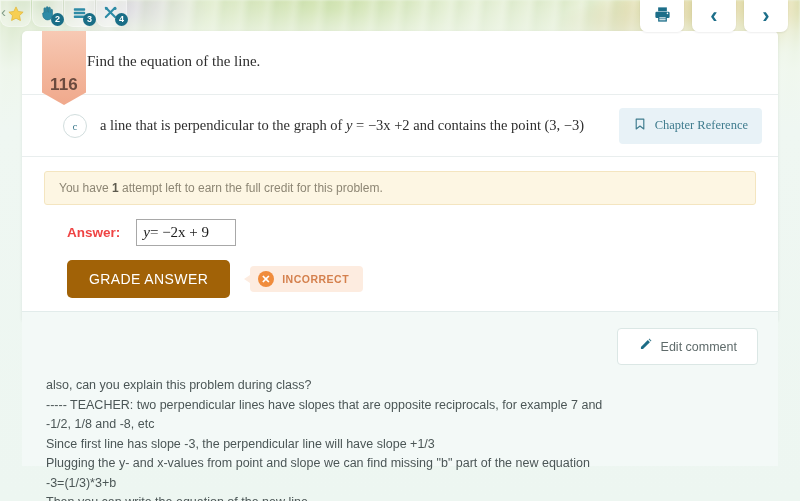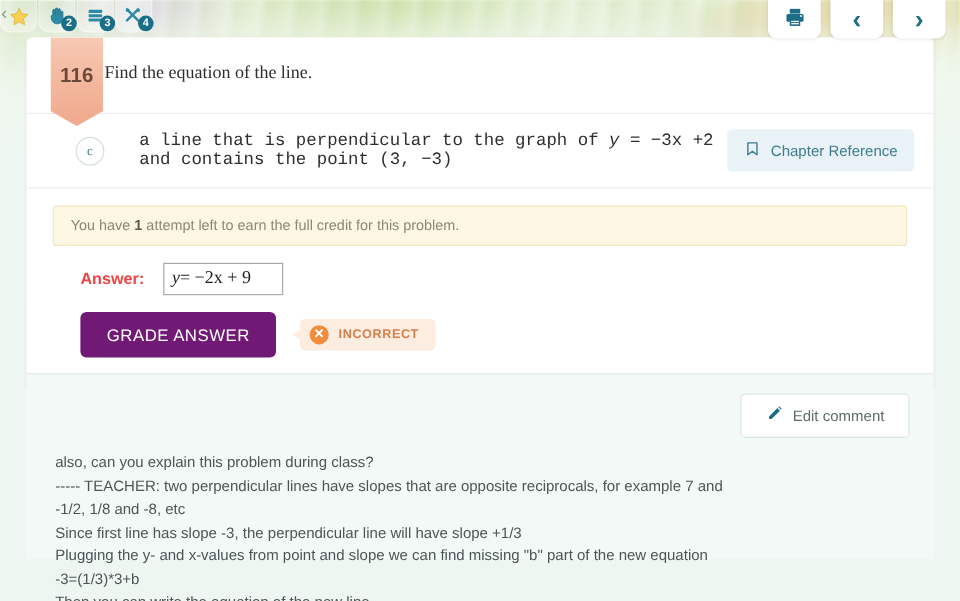--- a/index.html
+++ b/index.html
@@ -174,7 +174,7 @@
     background: linear-gradient(180deg, #f7c9b4 0%, #f3b69c 55%, #f0a98c 100%);
     clip-path: polygon(0 0, 100% 0, 100% 83%, 50% 100%, 0 83%);
     display: flex;
-    align-items: center;
+    align-items: flex-end;
     justify-content: center;
     padding-bottom: 10px;
     box-sizing: border-box;

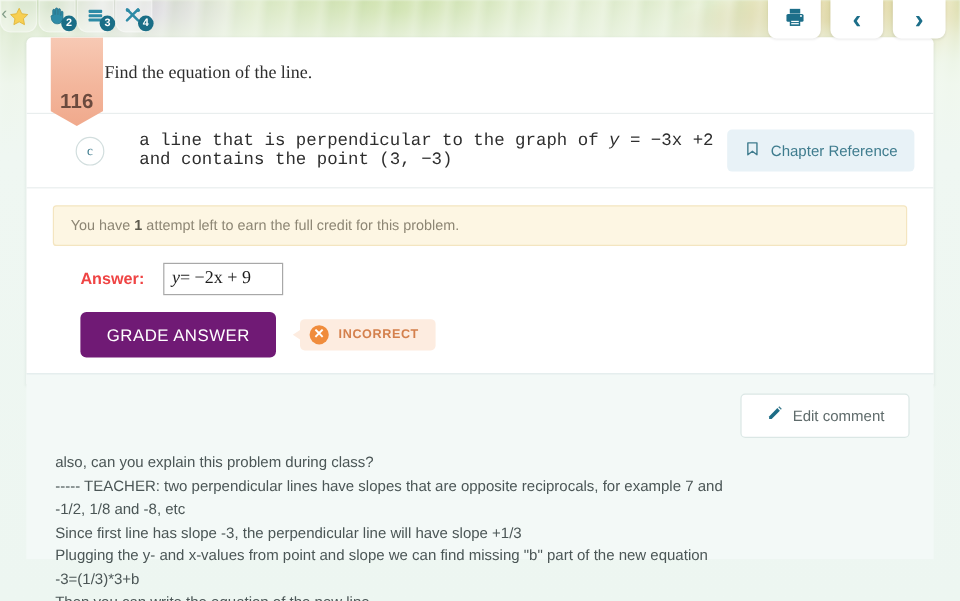--- a/index.html
+++ b/index.html
@@ -219,8 +219,8 @@
     flex: 0 0 auto;
   }
   .subq-text {
-    margin-left: 29px;
-    font-family: Liberation Mono, monospace;
+    margin-left: 13px;
+    font-family: Liberation Serif, serif;
     font-size: 14.5px;
     color: #2e2e2e;
     flex: 1 1 auto;

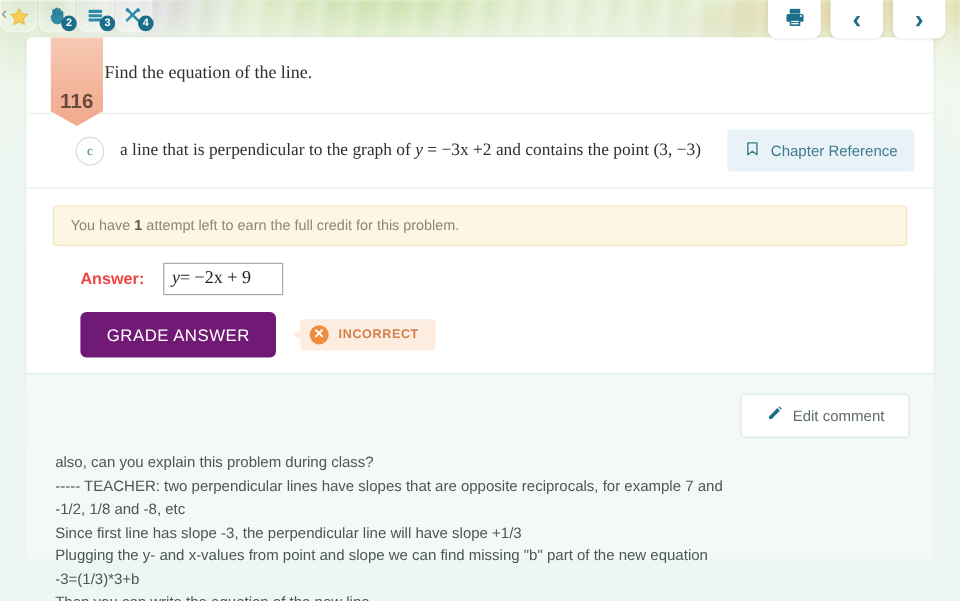--- a/index.html
+++ b/index.html
@@ -237,7 +237,7 @@
     padding: 9px 14px;
     font-size: 12.5px;
     cursor: pointer;
-    font-family: Liberation Sans, sans-serif;
+    font-family: Liberation Serif, serif;
   }
 
   

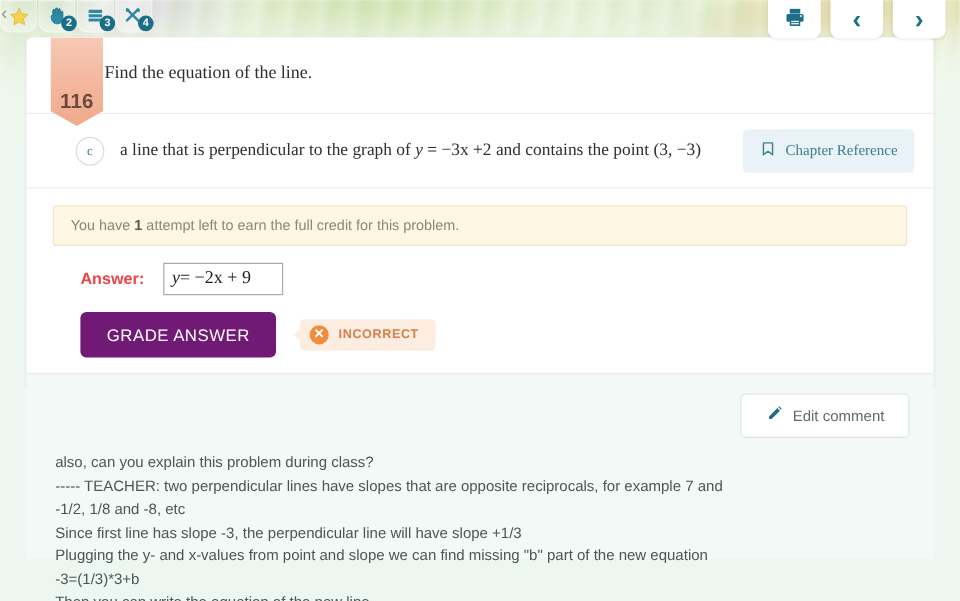--- a/index.html
+++ b/index.html
@@ -288,7 +288,7 @@
     margin-left: 23px;
   }
   .grade-btn {
-    background: #701a75;
+    background: #a16207;
     color: #ffffff;
     border: none;
     border-radius: 5px;

